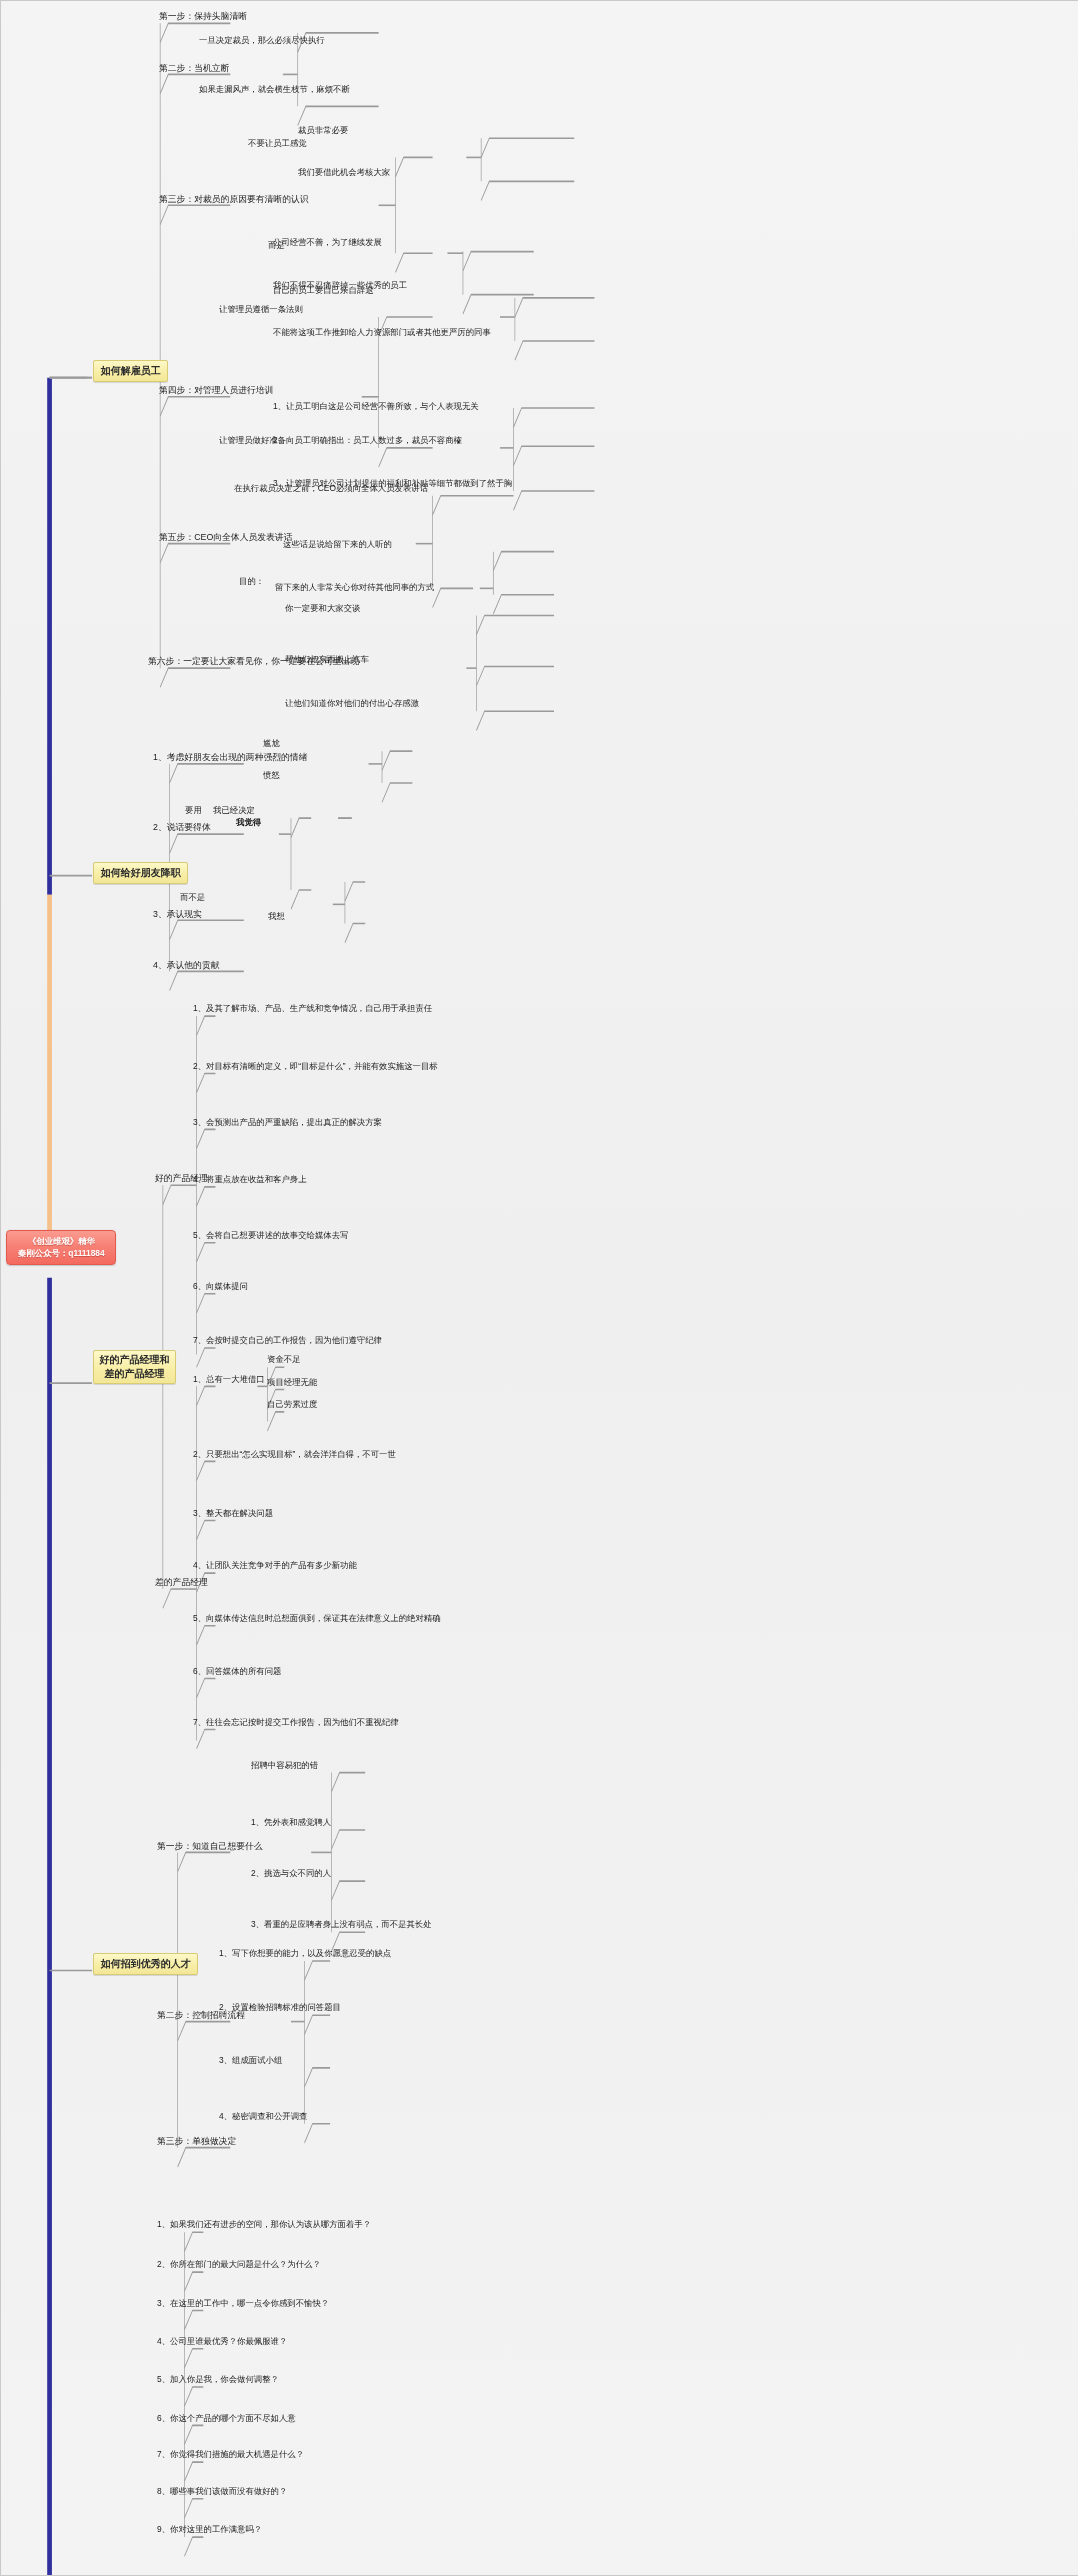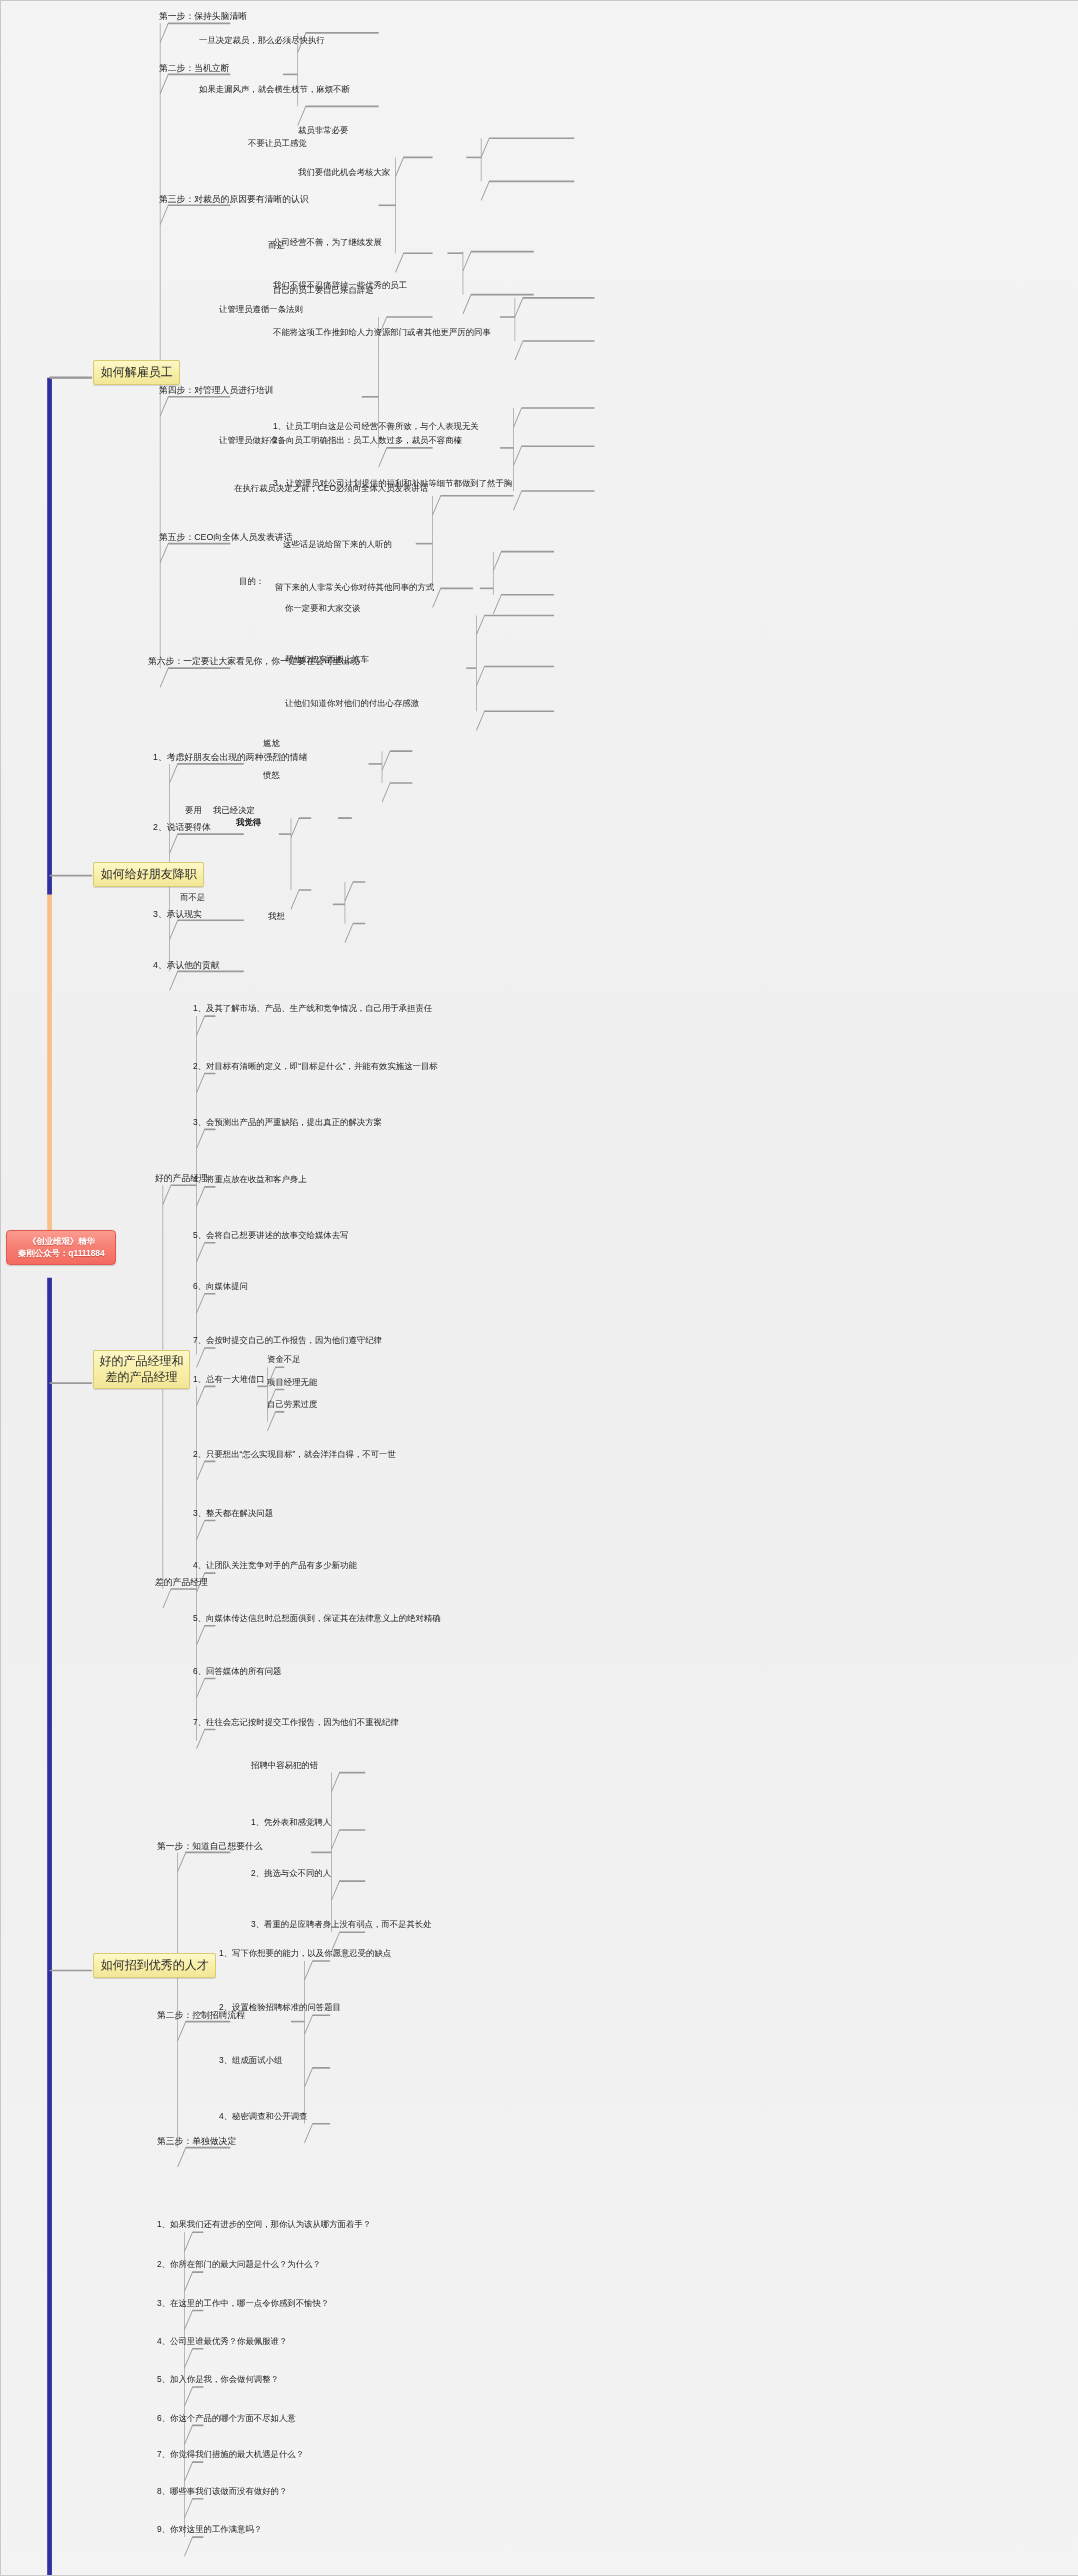--- a/index.html
+++ b/index.html
@@ -41,8 +41,8 @@
   .topic {
     position: absolute;
     white-space: nowrap;
-    font-size: 12px;
-    font-weight: normal;
+    font-size: 10px;
+    font-weight: bold;
     color: #2a2a2a;
     background: linear-gradient(180deg,#fdf7c0 0%,#f7edа0 55%,#f3e79a 100%);
     background: linear-gradient(180deg,#fdf8c8 0%,#f7eda4 60%,#f2e697 100%);

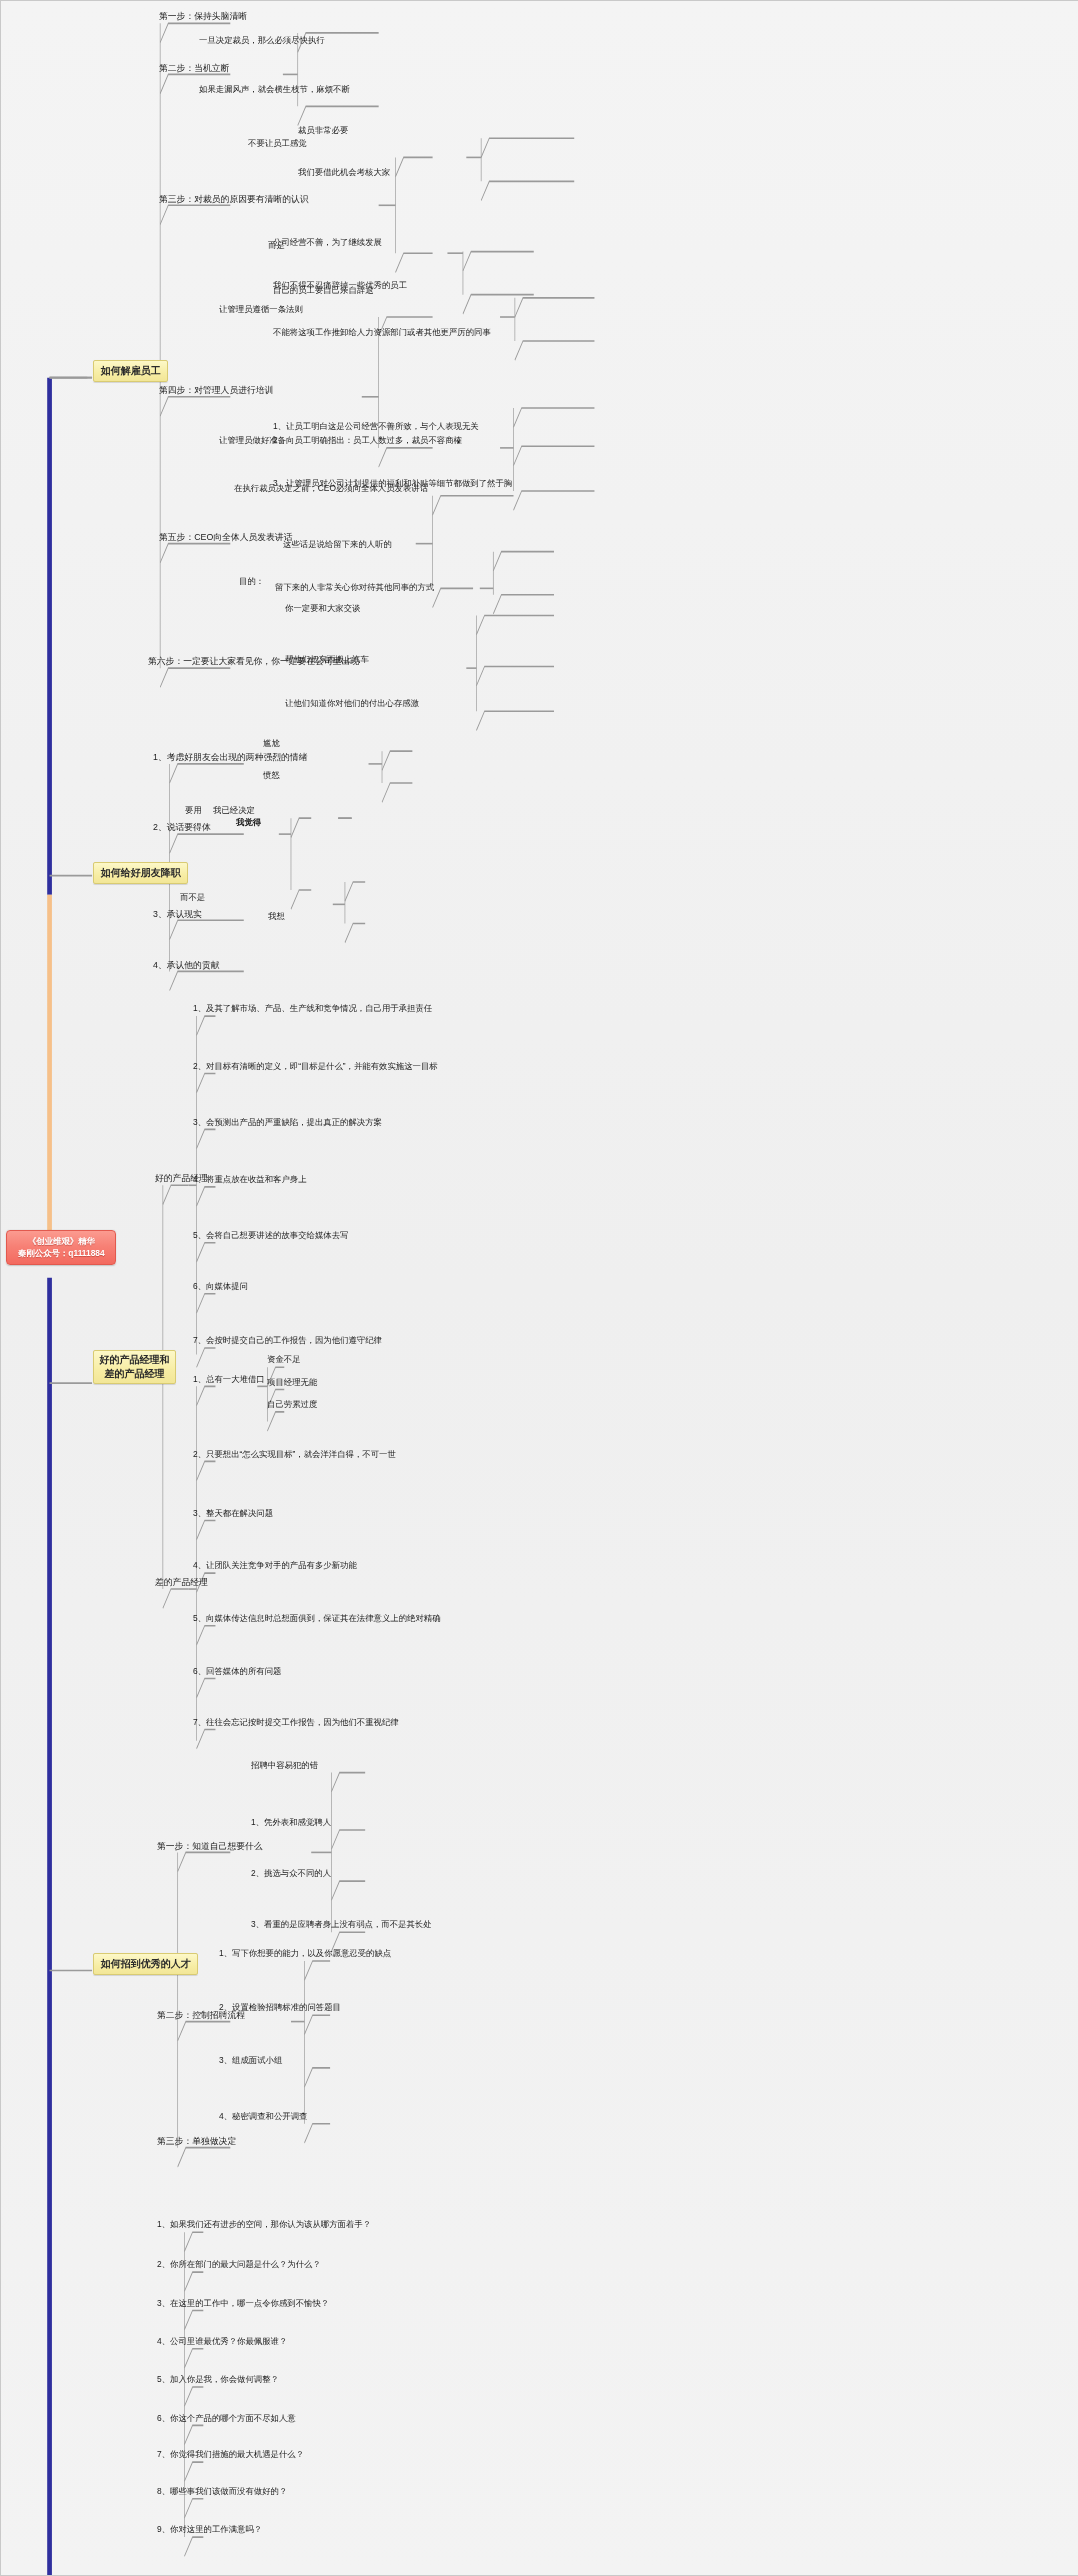--- a/index.html
+++ b/index.html
@@ -280,7 +280,7 @@
   <div class="node lvl2" style="left: 270px; top: 284px;">自己的员工要自己亲自辞退</div>
   <div class="node lvl2" style="left: 270px; top: 326px;">不能将这项工作推卸给人力资源部门或者其他更严厉的同事</div>
   <div class="node lvl2" style="left: 216px; top: 434px;">让管理员做好准备</div>
-  <div class="node lvl2" style="left: 270px; top: 420px;">1、让员工明白这是公司经营不善所致，与个人表现无关</div>
+  <div class="node lvl2" style="left: 270px; top: 400px;">1、让员工明白这是公司经营不善所致，与个人表现无关</div>
   <div class="node lvl2" style="left: 270px; top: 434px;">2、向员工明确指出：员工人数过多，裁员不容商榷</div>
   <div class="node lvl2" style="left: 270px; top: 477px;">3、让管理员对公司计划提供的福利和补贴等细节都做到了然于胸</div>
 

